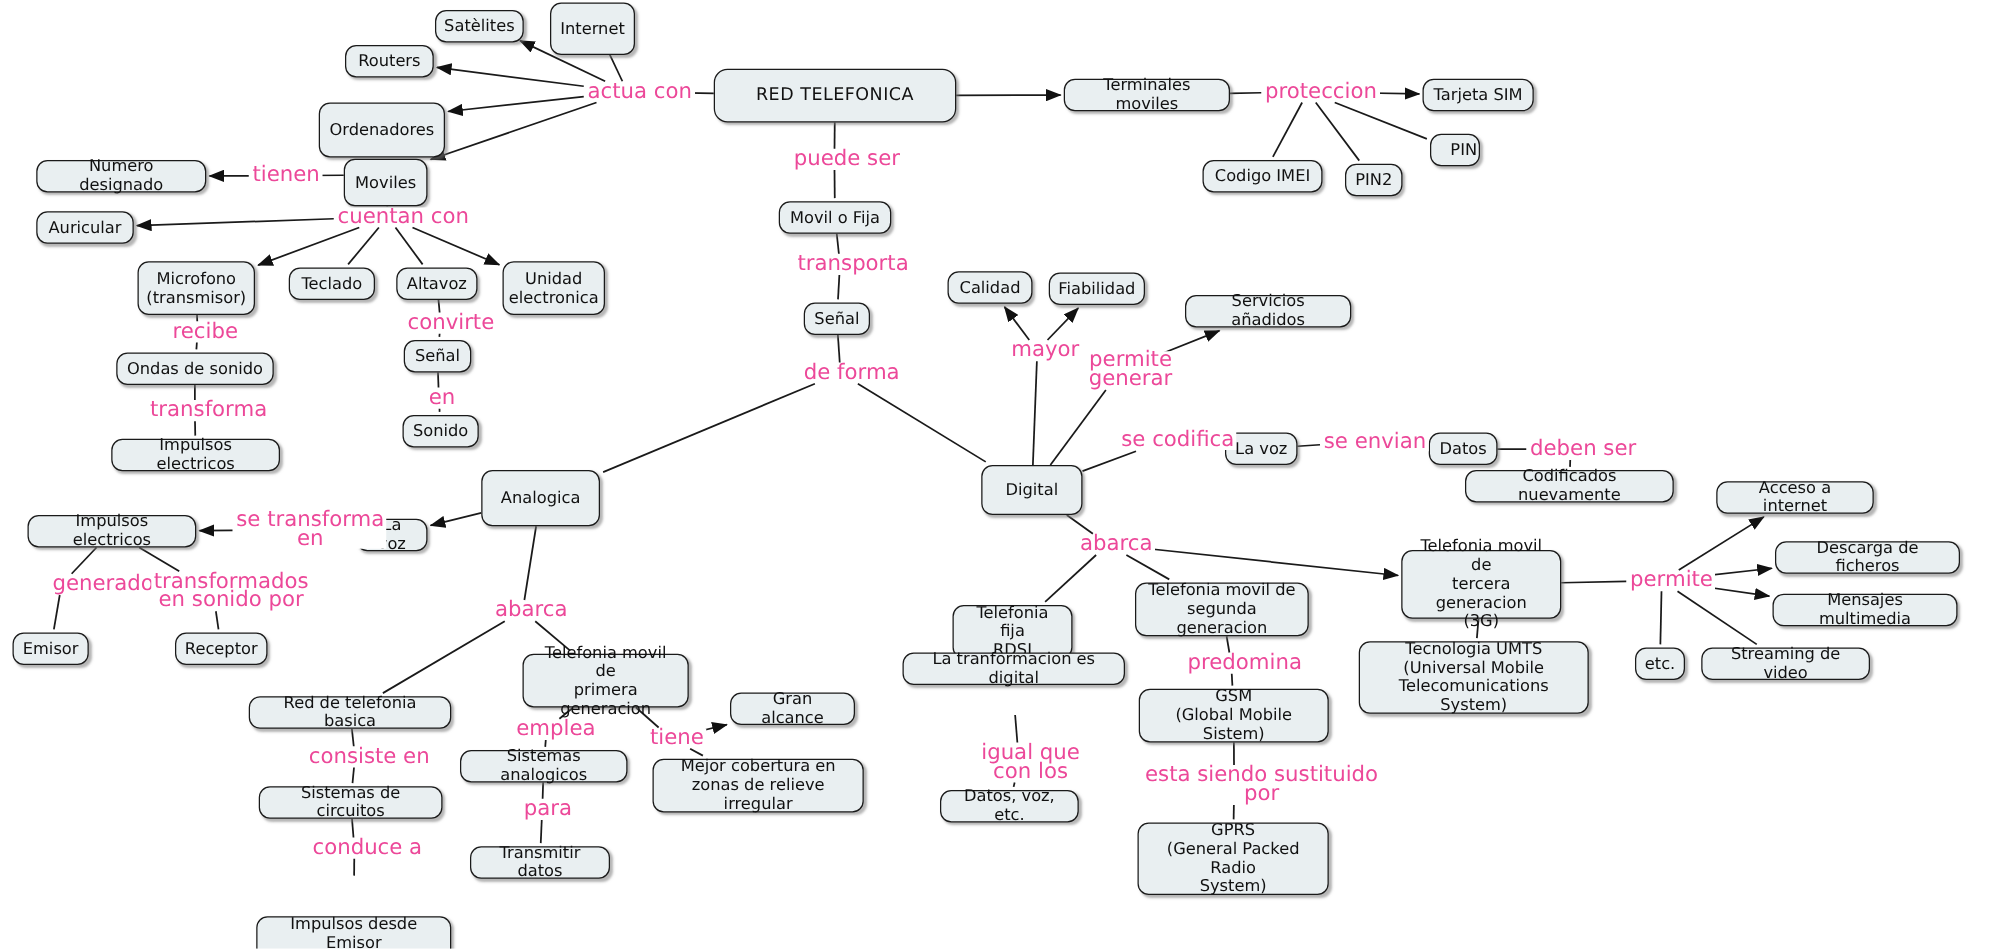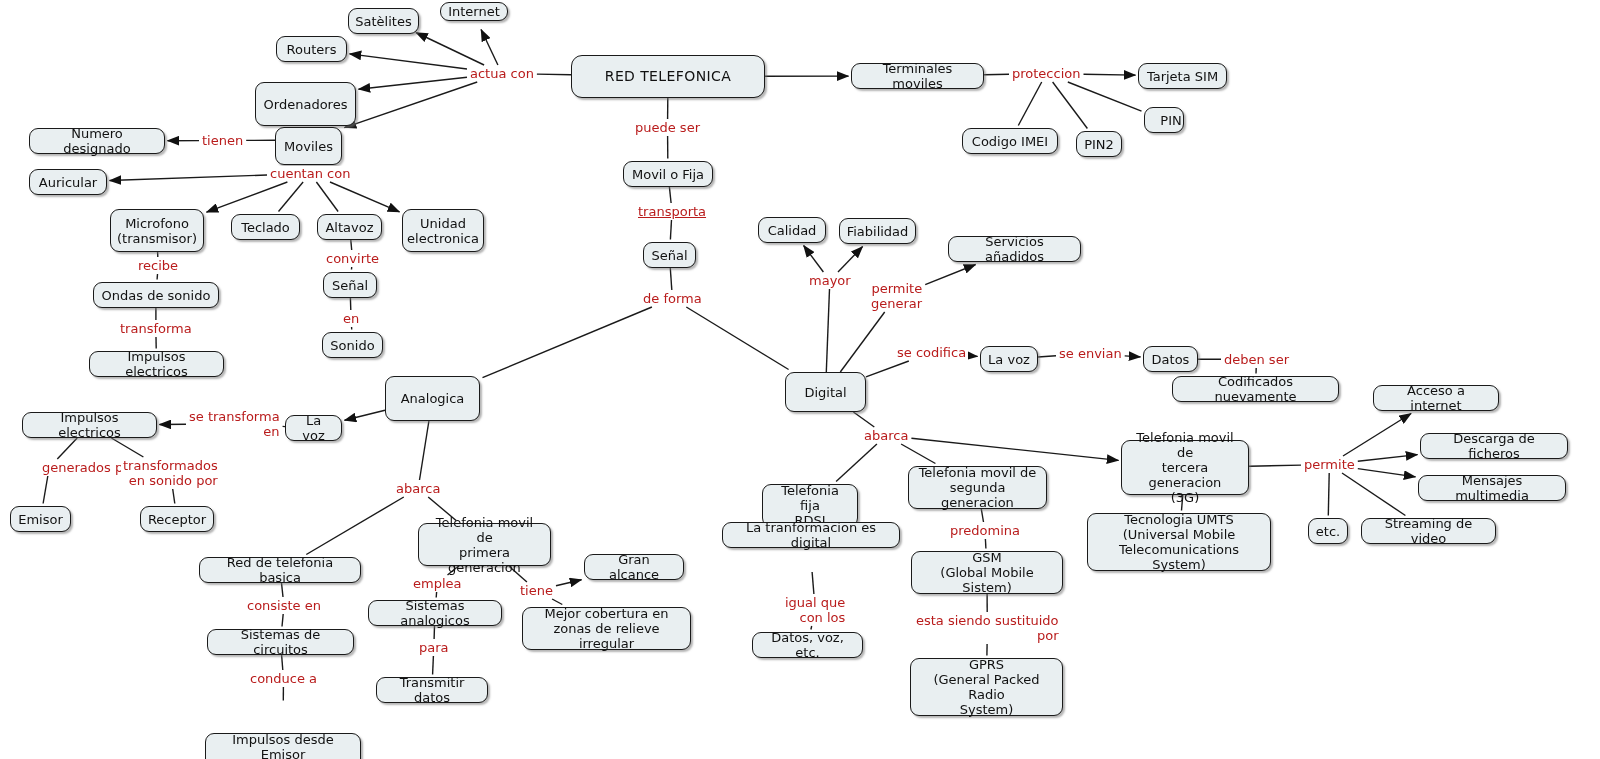--- a/index.html
+++ b/index.html
@@ -160,7 +160,7 @@
   <div id="node-group">
       <div class="node root" style="left: 571px; top: 55px; width: 194px; height: 43px;">RED TELEFONICA</div>
       <div class="node" style="left: 348px; top: 8px; width: 71px; height: 26px;">Satèlites</div>
-      <div class="node" style="left: 440px; top: 2px; width: 68px; height: 19px;">Internet</div>
+      <div class="node" style="left: 440px; top: 2px; width: 68px; height: 42px;">Internet</div>
       <div class="node" style="left: 276px; top: 36px; width: 71px; height: 26px;">Routers</div>
       <div class="node" style="left: 255px; top: 82px; width: 101px; height: 44px;">Ordenadores</div>
       <div class="node" style="left: 275px; top: 127px; width: 67px; height: 38px;">Moviles</div>

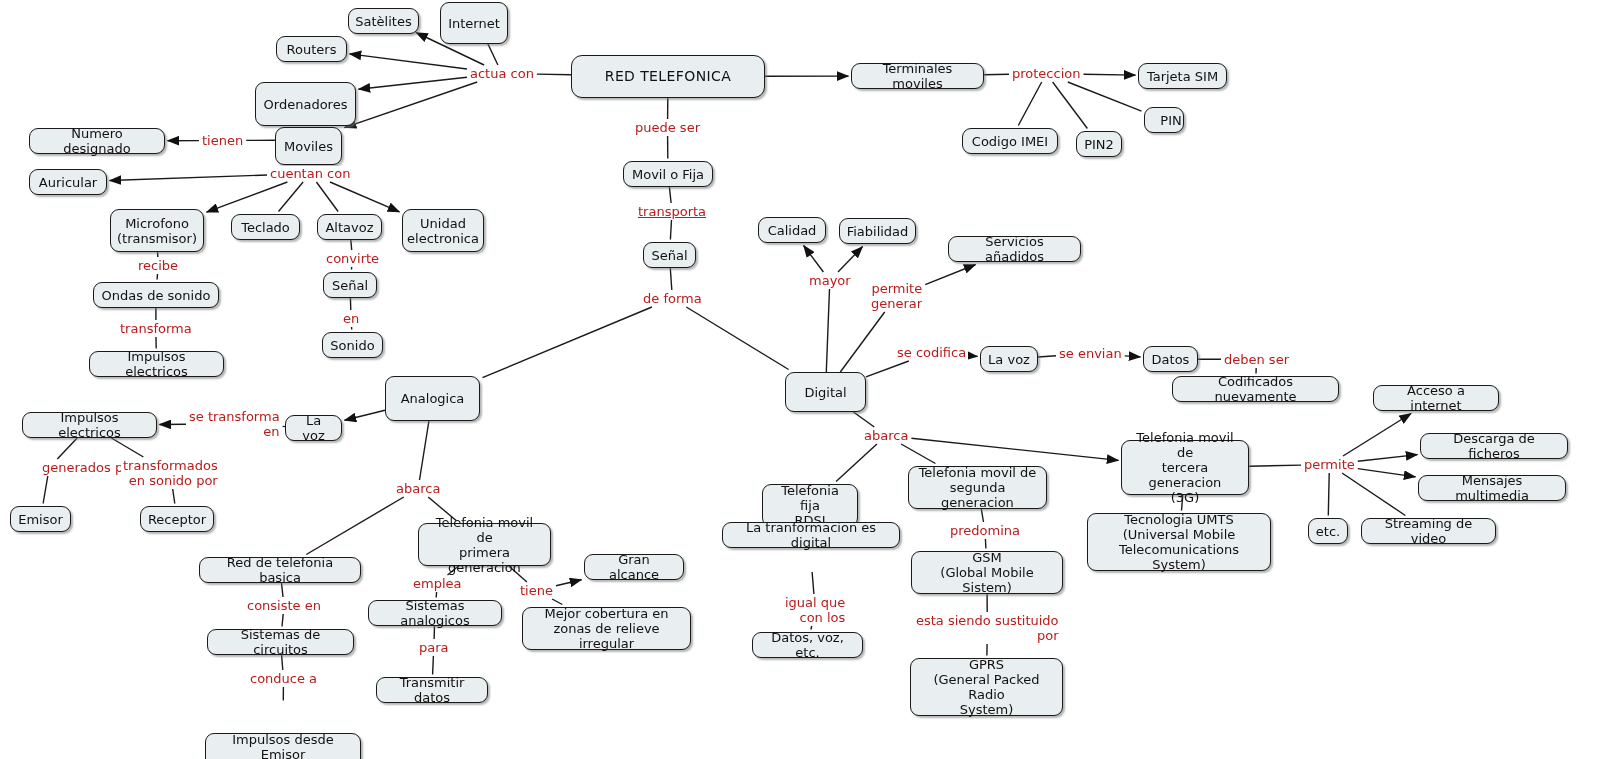--- a/index.html
+++ b/index.html
@@ -49,10 +49,10 @@
   }
   .linklabel {
     position: absolute;
-    color: #b91c1c;
-    font-size: 13px;
+    color: #ec4899;
+    font-size: 17px;
     line-height: 15px;
-    text-align: right;
+    text-align: center;
     white-space: pre-line;
     background: #ffffff;
     padding: 0 2px;

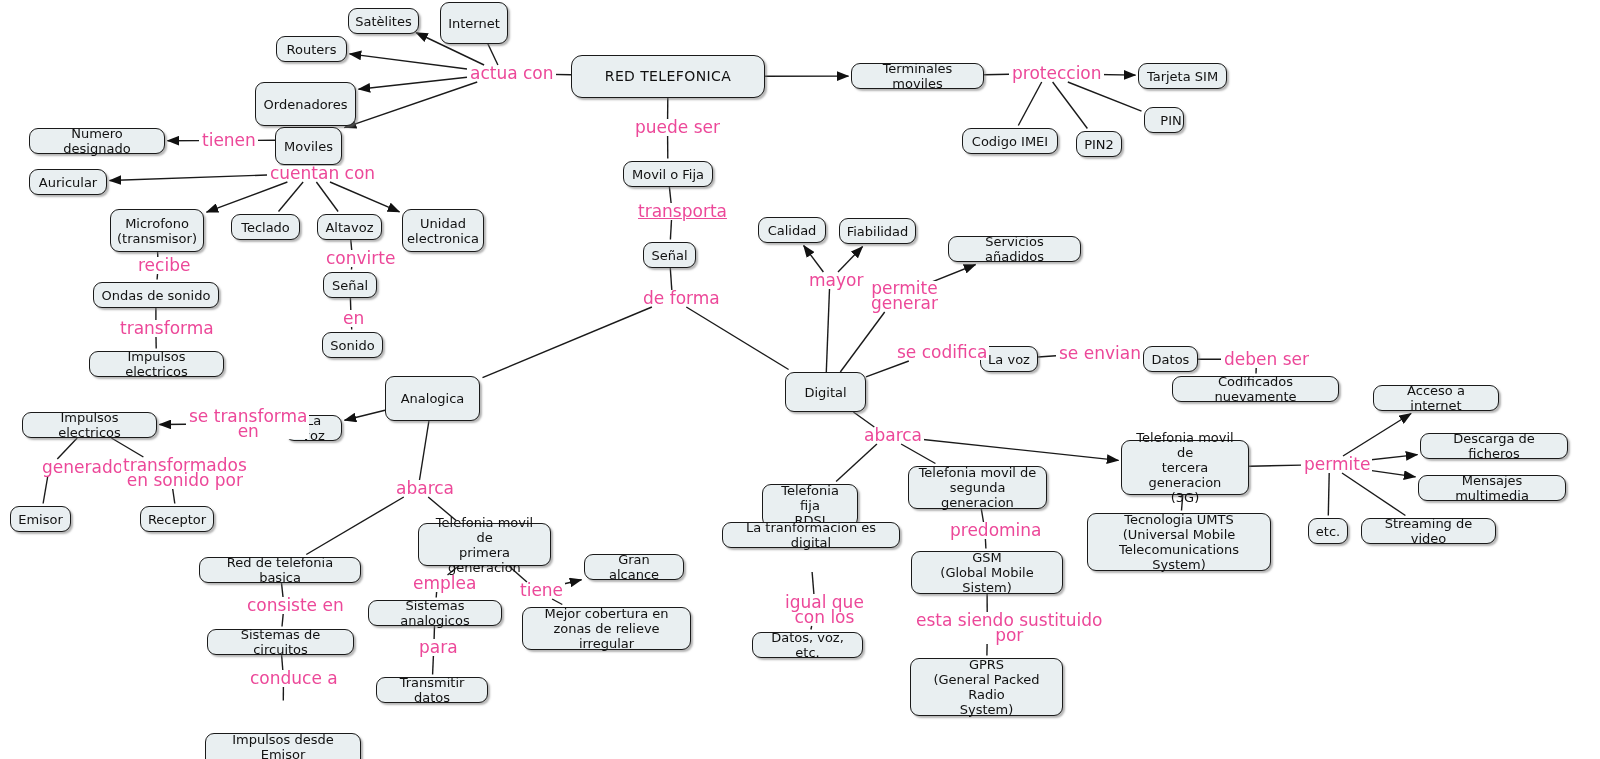--- a/index.html
+++ b/index.html
@@ -239,7 +239,7 @@
       <div class="linklabel" style="left: 118px; top: 321px;">transforma</div>
       <div class="linklabel" style="left: 324px; top: 251px;">convirte</div>
       <div class="linklabel" style="left: 341px; top: 311px;">en</div>
-      <div class="linklabel" style="left: 636px; top: 204px; text-decoration: underline;">transporta</div>
+      <div class="linklabel" style="left: 636px; top: 204px;">transporta</div>
       <div class="linklabel" style="left: 641px; top: 291px;">de forma</div>
       <div class="linklabel" style="left: 807px; top: 273px;">mayor</div>
       <div class="linklabel" style="left: 869px; top: 281px;">permite

